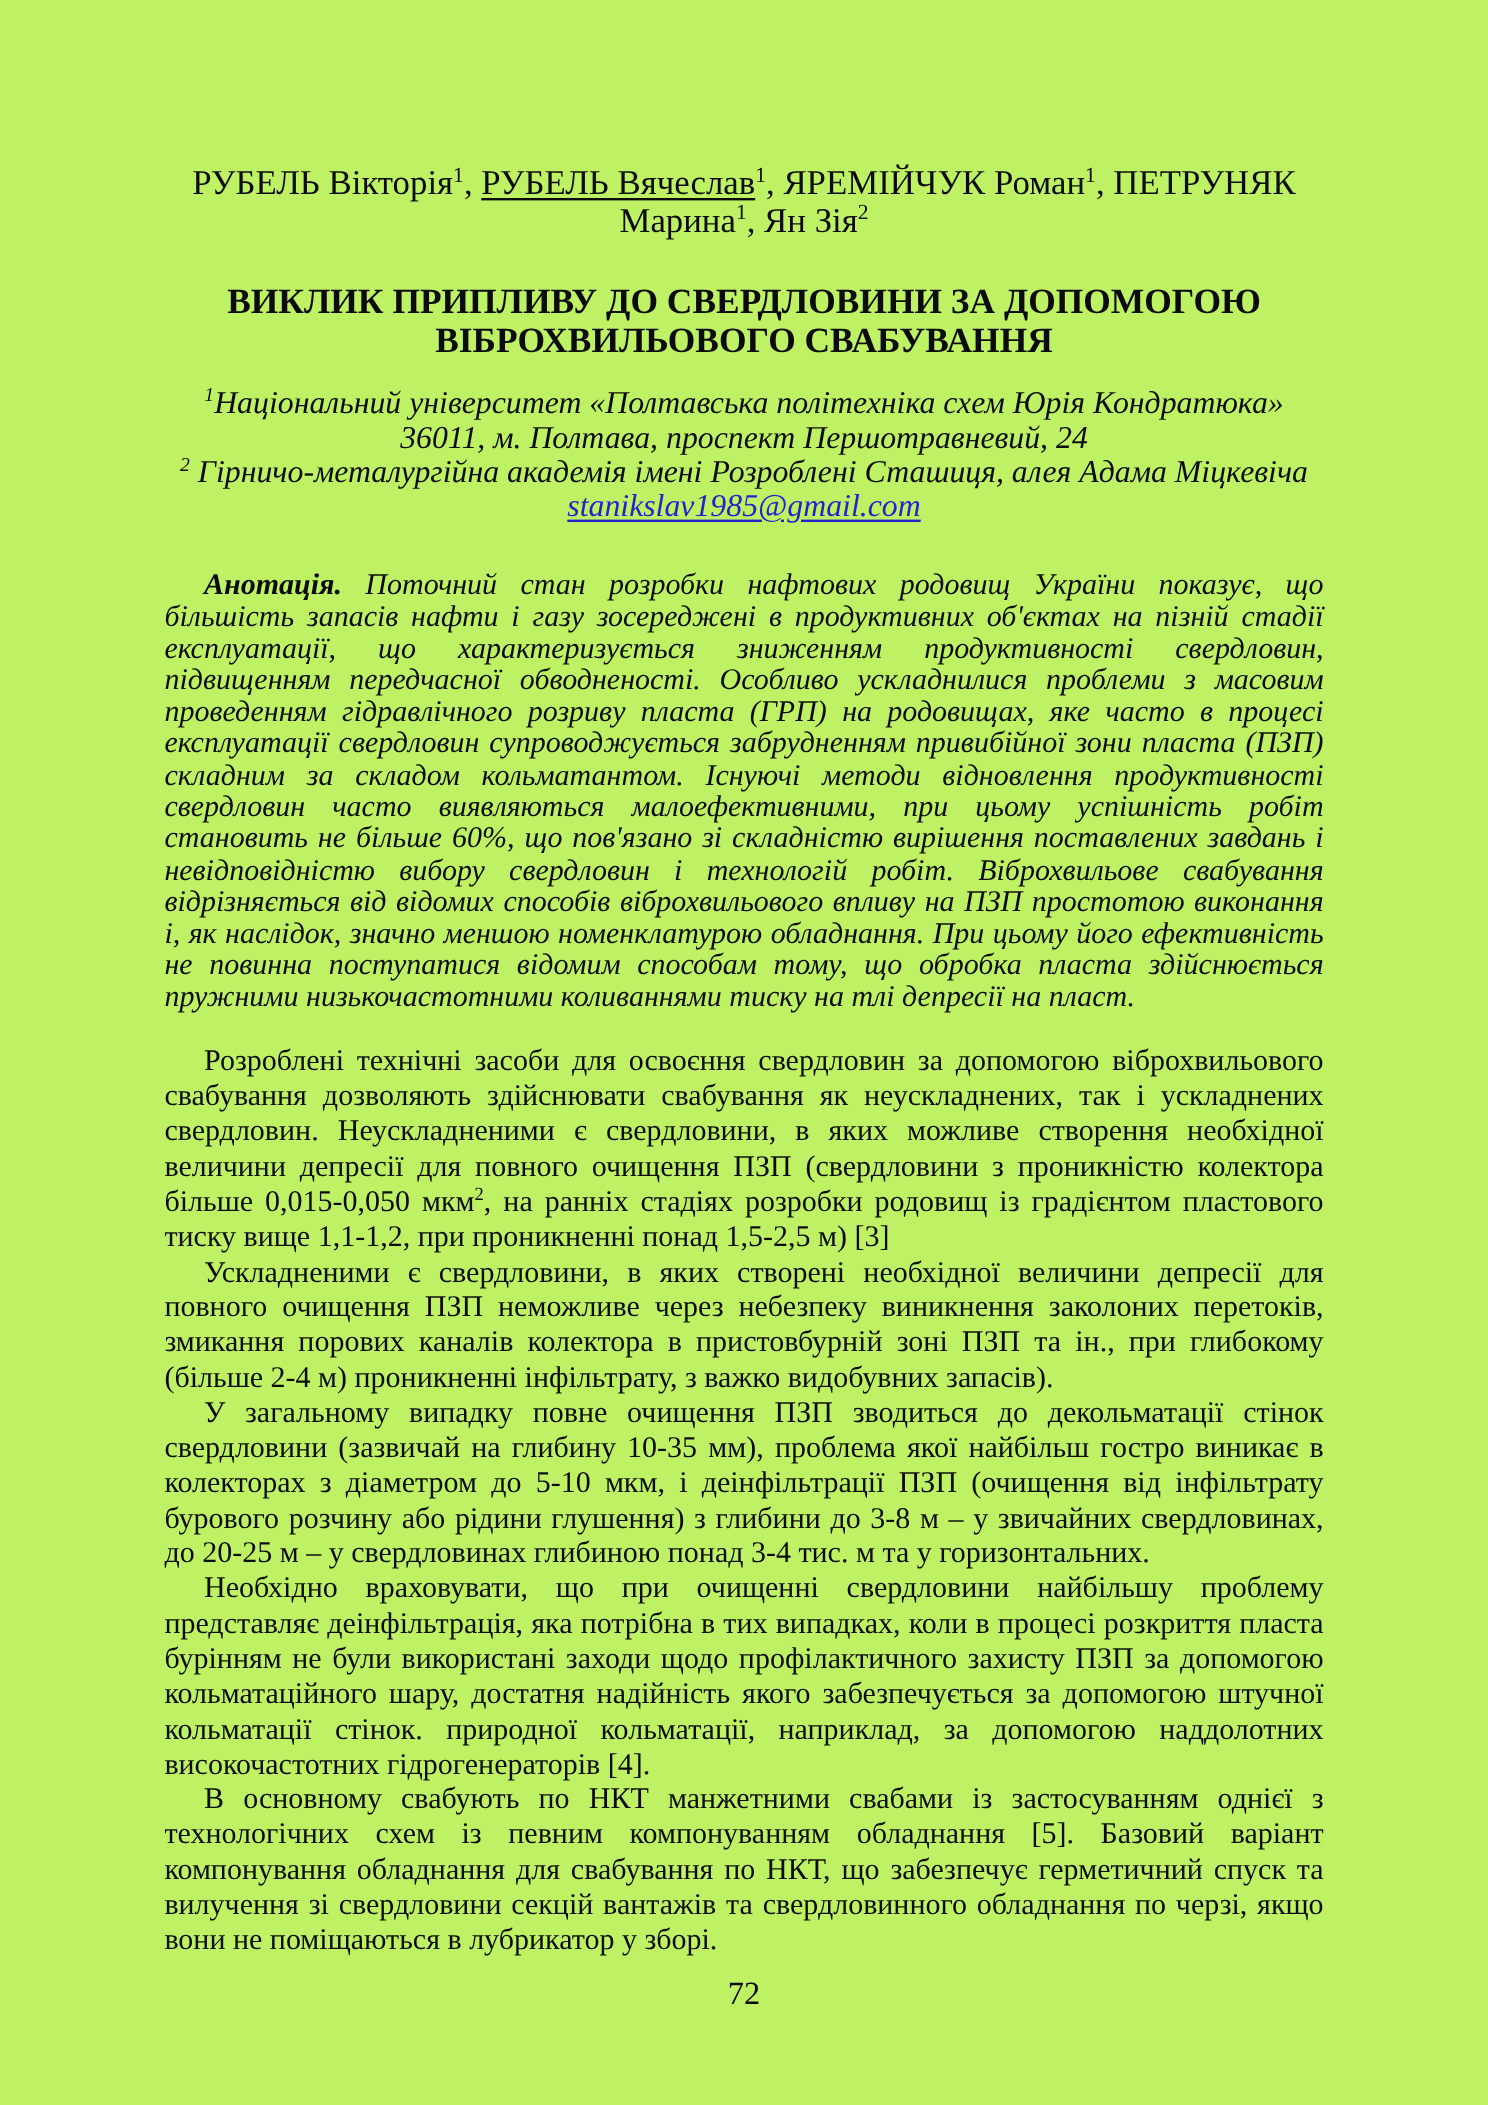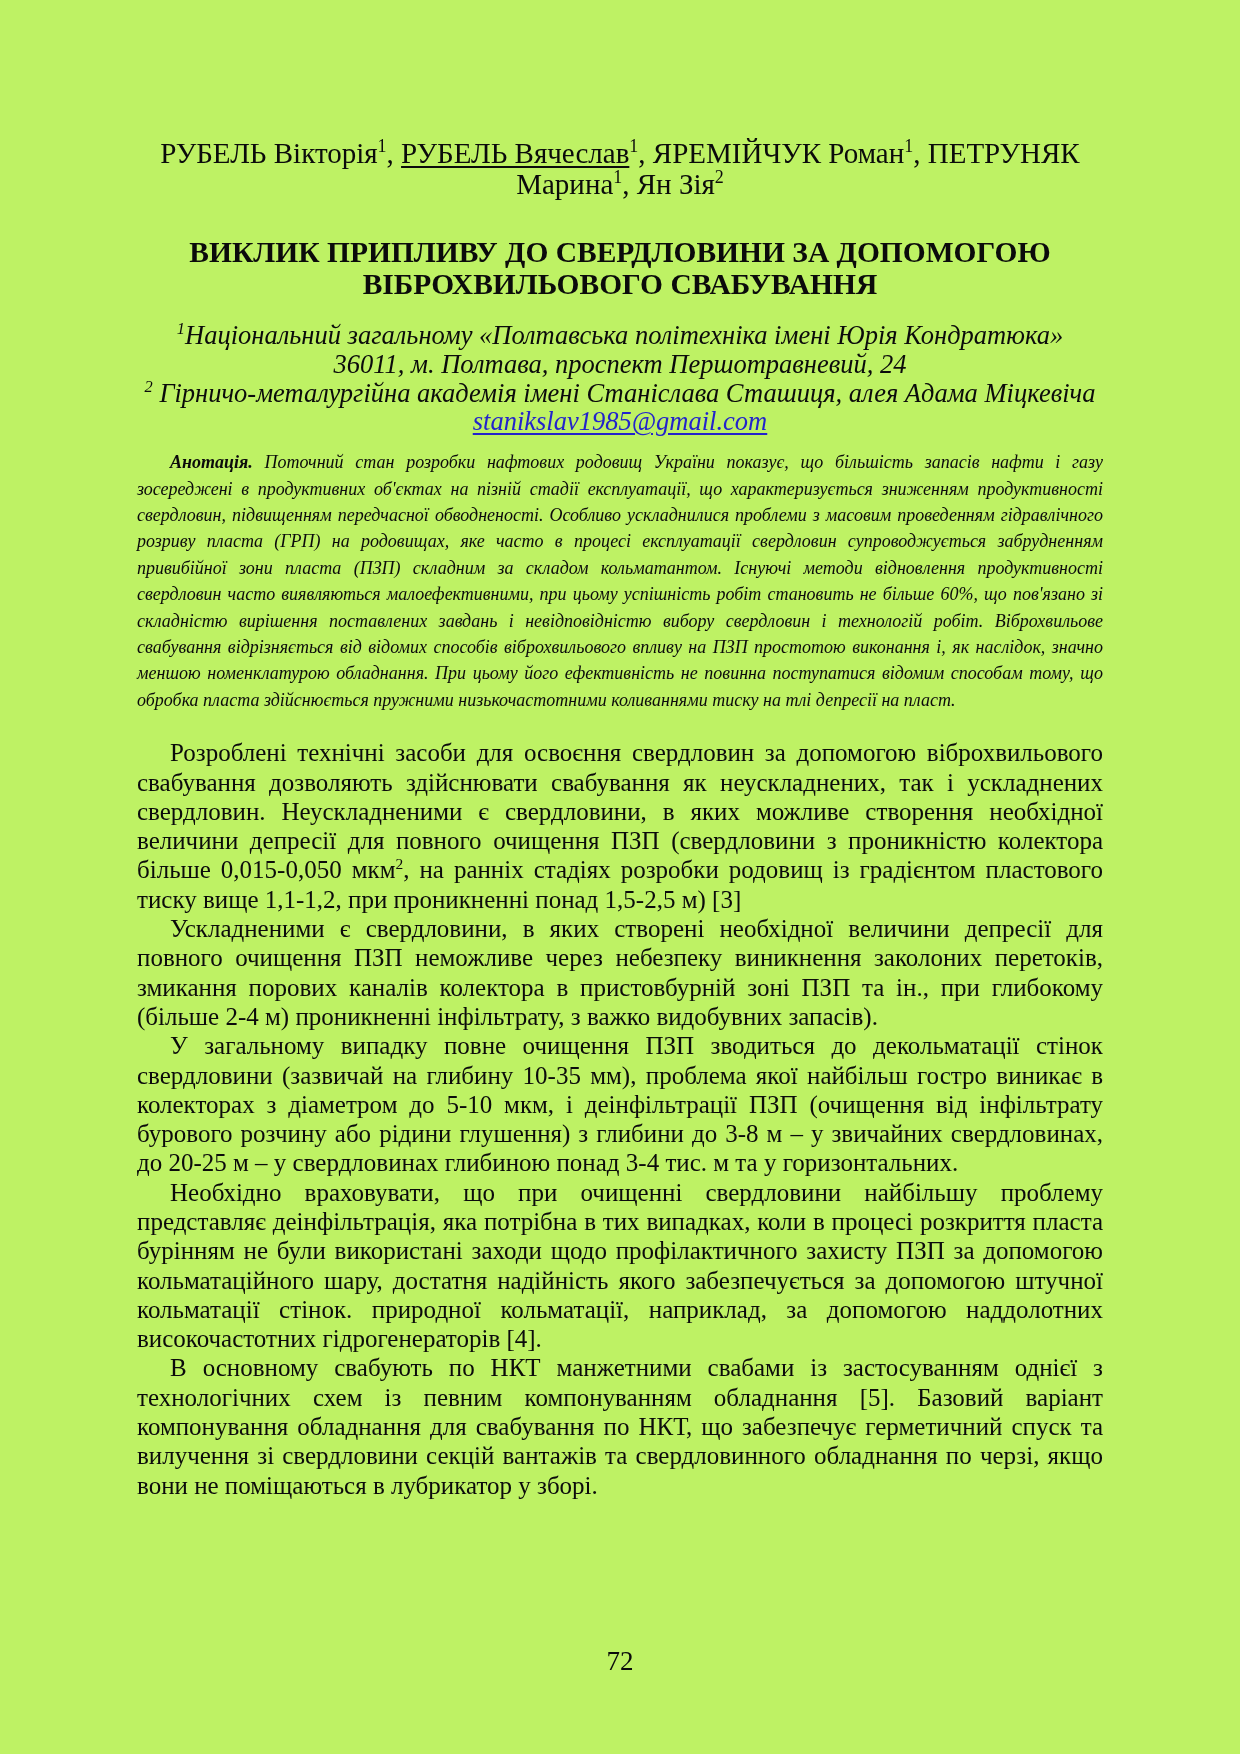--- a/index.html
+++ b/index.html
@@ -88,7 +88,7 @@
     <h1 class="title">ВИКЛИК ПРИПЛИВУ ДО СВЕРДЛОВИНИ ЗА ДОПОМОГОЮ ВІБРОХВИЛЬОВОГО СВАБУВАННЯ</h1>
 
     <div class="affils">
-      <div class="affil-line"><sup>1</sup><span>Національний загальному «Полтавська політехніка імені Юрія Кондратюка»</span></div>
+      <div class="affil-line"><sup>1</sup><span>Національний університет «Полтавська політехніка схем Юрія Кондратюка»</span></div>
       <div class="affil-line"><span>36011, м. Полтава, проспект Першотравневий, 24</span></div>
       <div class="affil-line"><sup>2</sup><span> Гірничо-металургійна академія імені Станіслава Сташиця, алея Адама Міцкевіча</span></div>
       <div><a class="email-link">stanikslav1985@gmail.com</a></div>

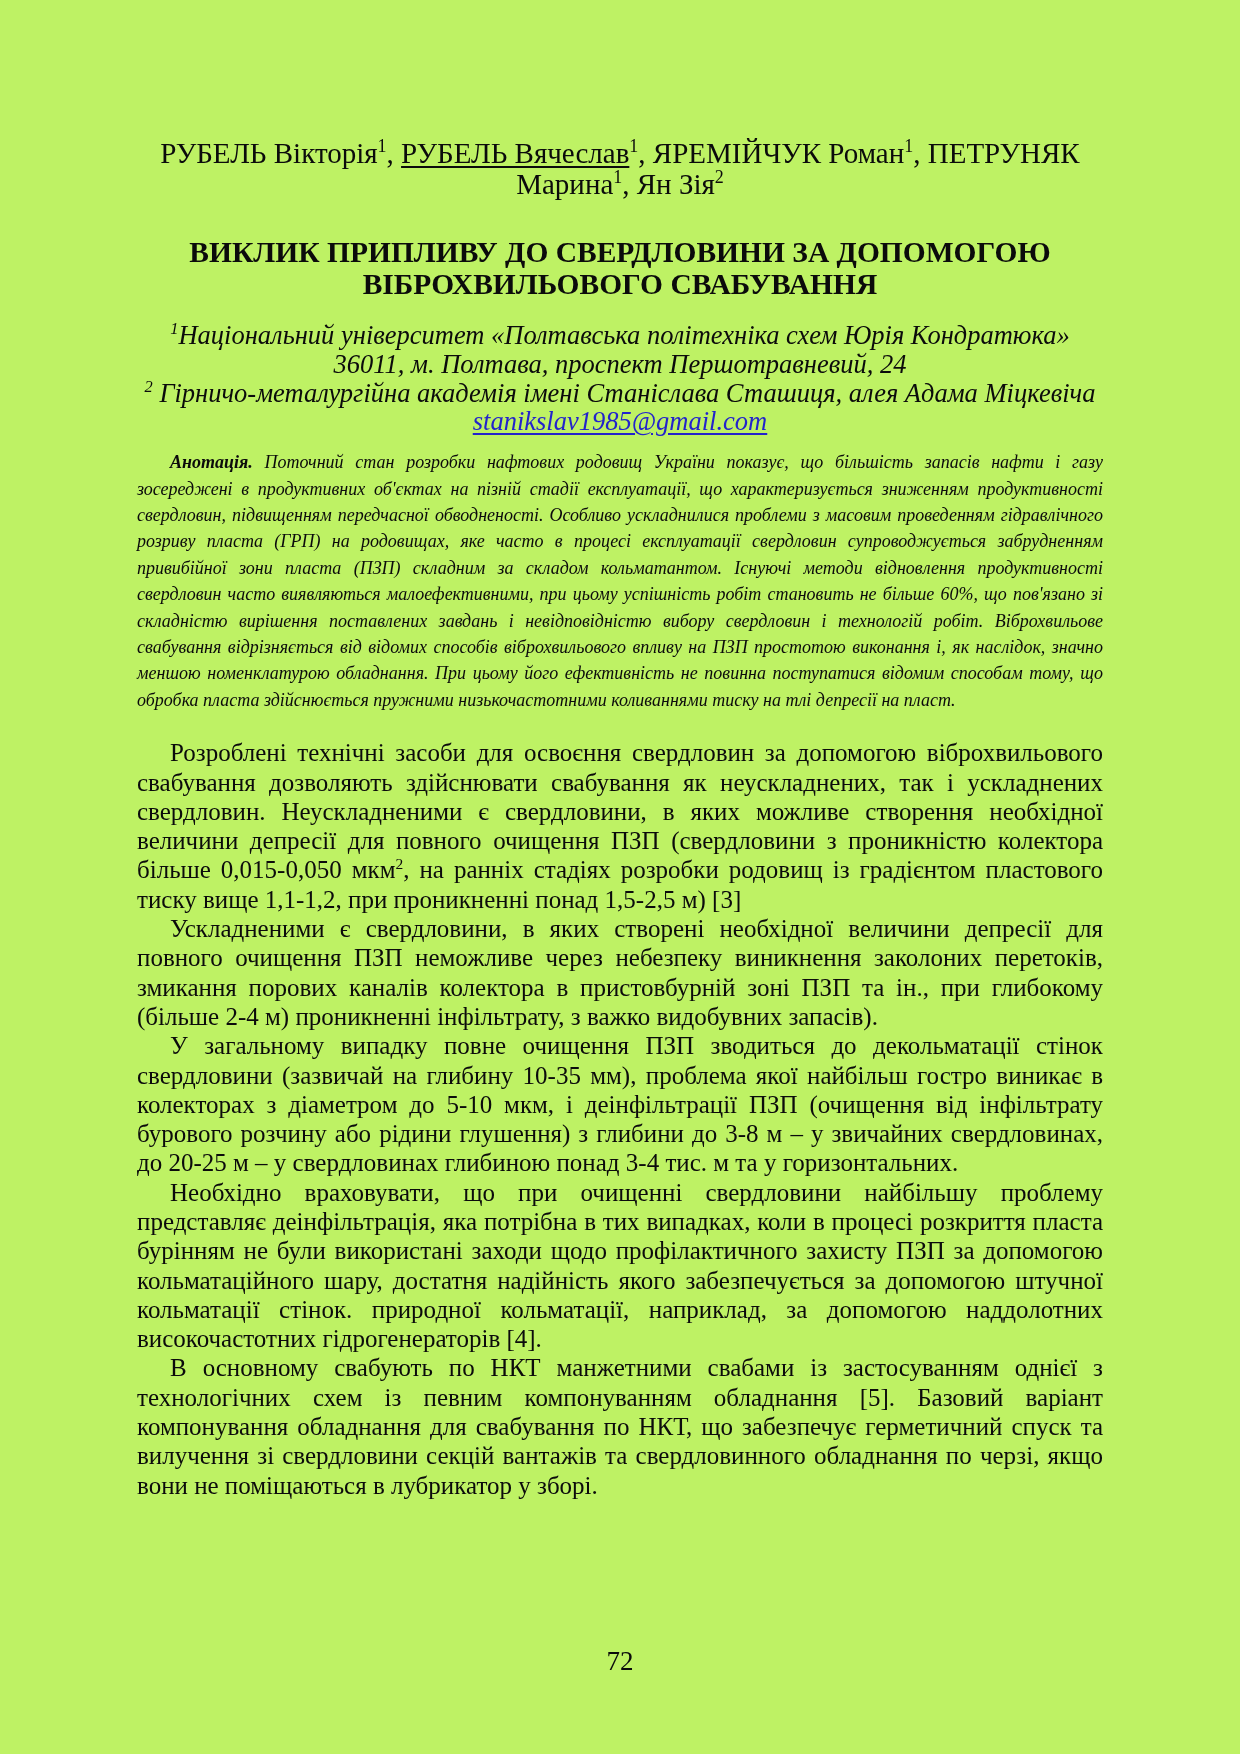--- a/index.html
+++ b/index.html
@@ -90,7 +90,7 @@
     <div class="affils">
       <div class="affil-line"><sup>1</sup><span>Національний університет «Полтавська політехніка схем Юрія Кондратюка»</span></div>
       <div class="affil-line"><span>36011, м. Полтава, проспект Першотравневий, 24</span></div>
-      <div class="affil-line"><sup>2</sup><span> Гірничо-металургійна академія імені Станіслава Сташиця, алея Адама Міцкевіча</span></div>
+      <div class="affil-line"><sup>2</sup><span> Гірничо-металургійна академія імені Розроблені Сташиця, алея Адама Міцкевіча</span></div>
       <div><a class="email-link">stanikslav1985@gmail.com</a></div>
     </div>
 

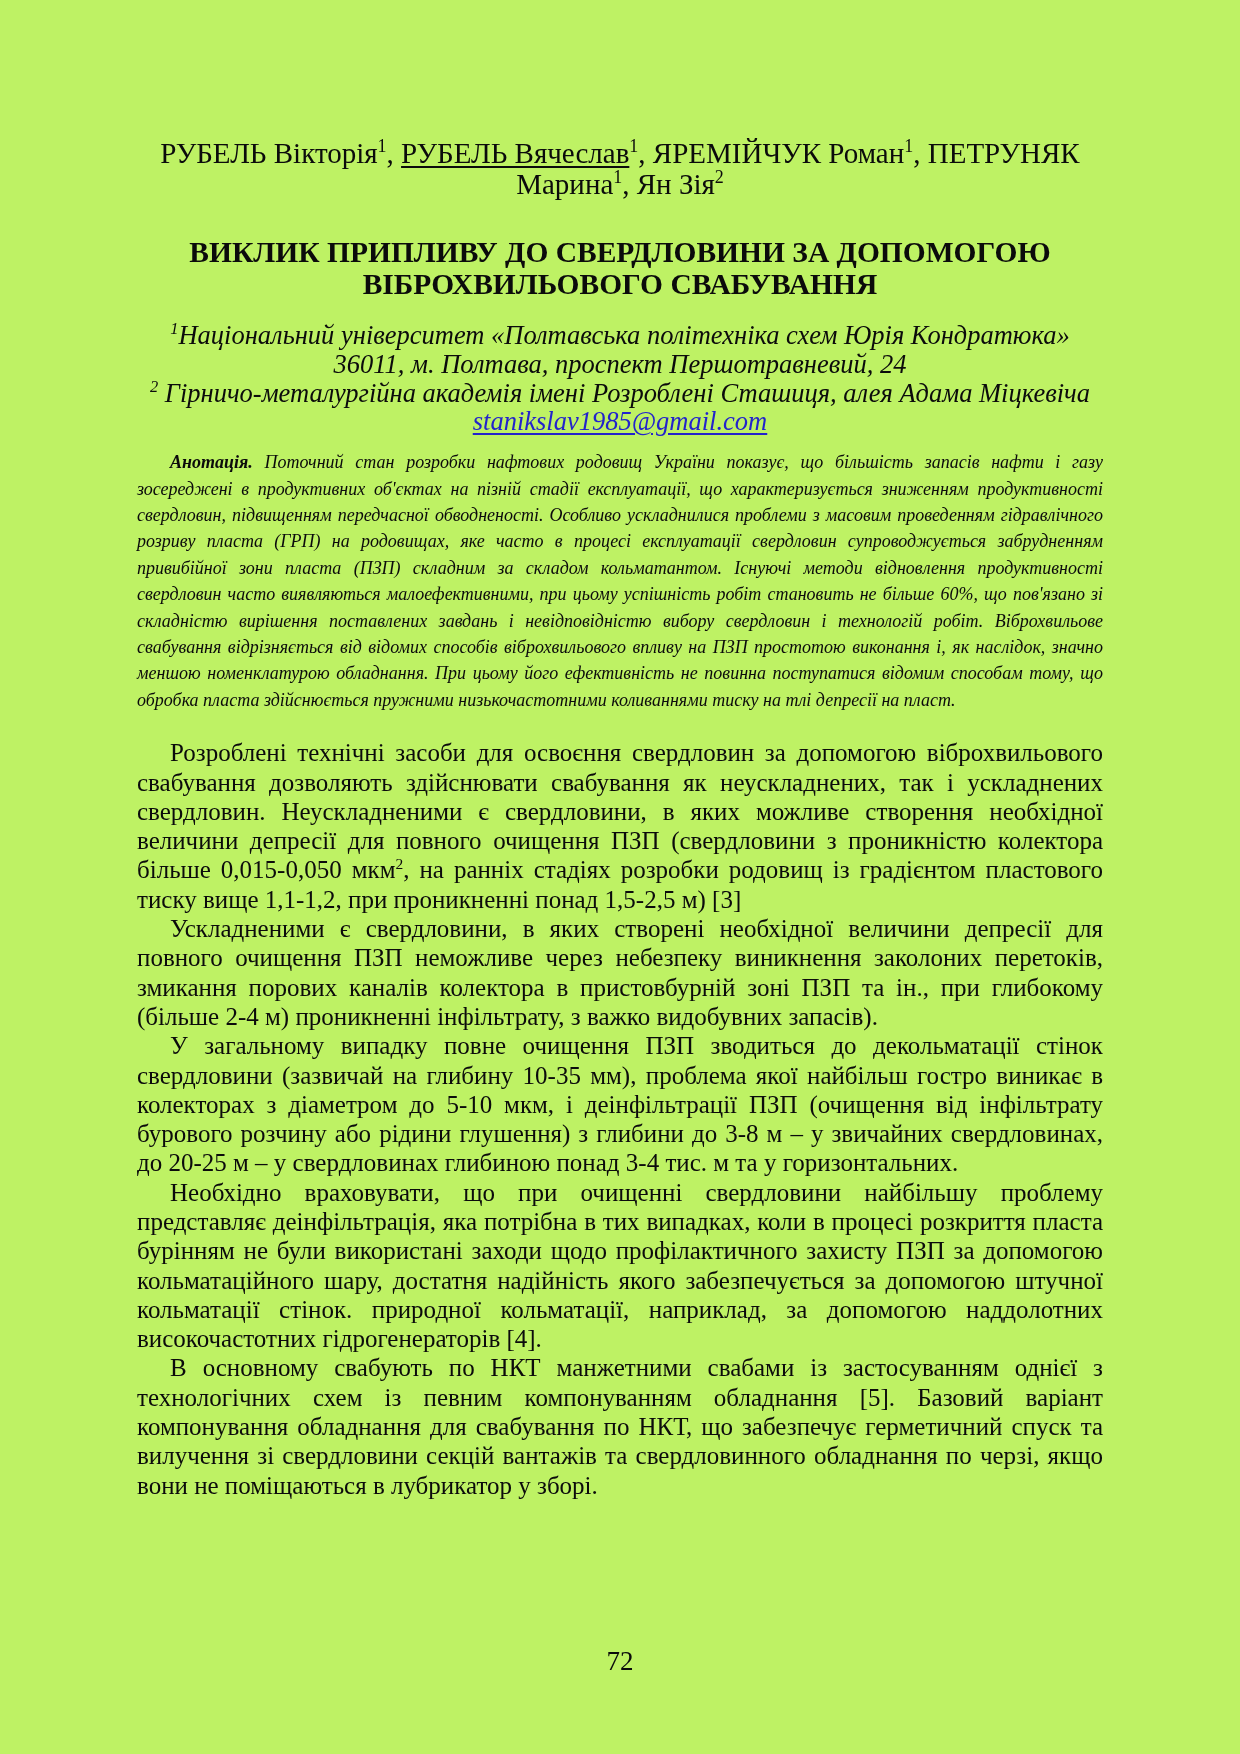--- a/index.html
+++ b/index.html
@@ -51,8 +51,8 @@
     cursor: pointer;
   }
   .abstract {
-    margin-top: 13px;
-    font-size: 18px;
+    margin-top: 39px;
+    font-size: 25px;
     line-height: 26.4px;
     font-style: italic;
     text-align: justify;

